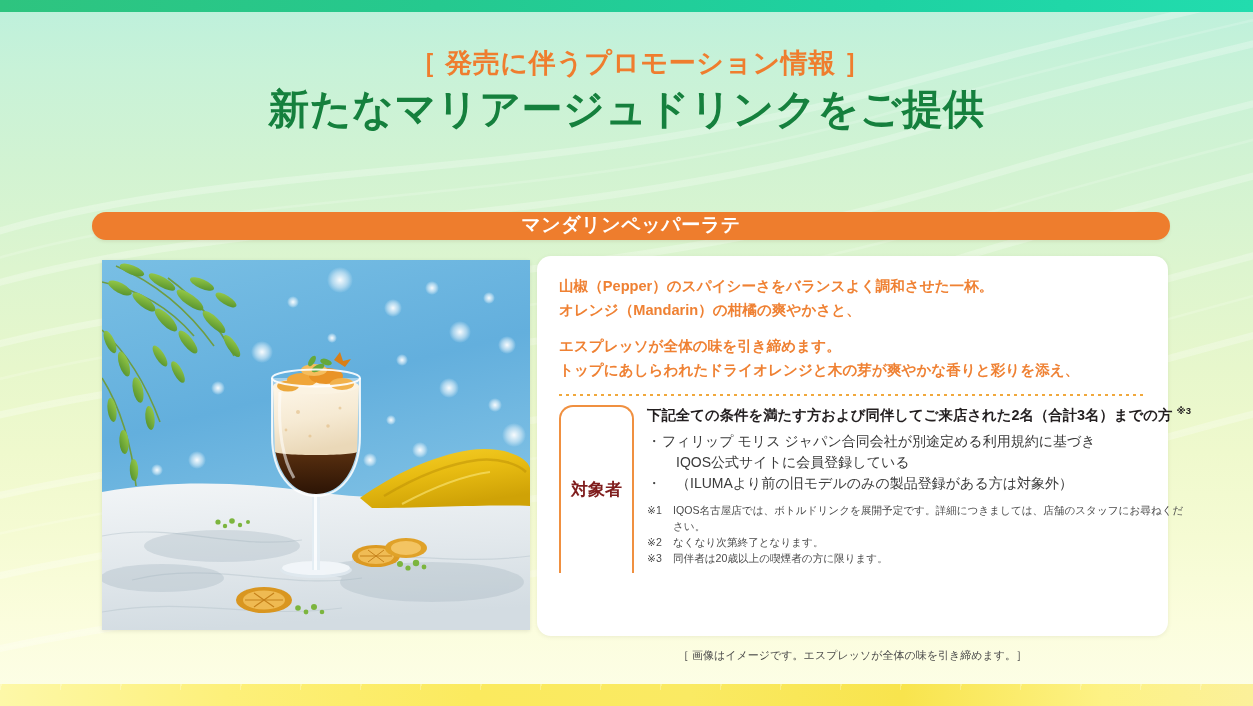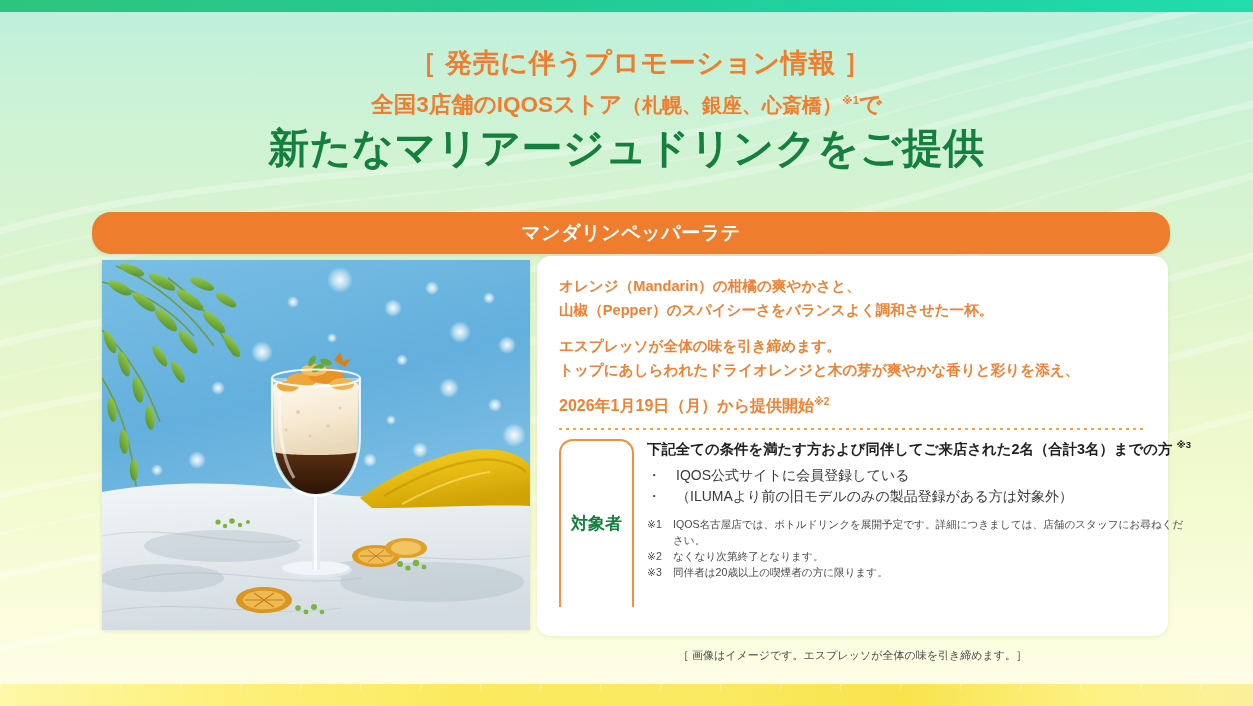--- a/index.html
+++ b/index.html
@@ -169,9 +169,6 @@
 
 <div class="header">
   <div class="kicker">［ 発売に伴うプロモーション情報 ］</div>
-  <div class="subhead">
-    <span>全国3店舗のIQOSストア</span><span class="paren">（札幌、銀座、心斎橋）</span><sup>※1</sup><span>で</span>
-  </div>
   <div class="mainhead">新たなマリアージュドリンクをご提供</div>
 </div>
 

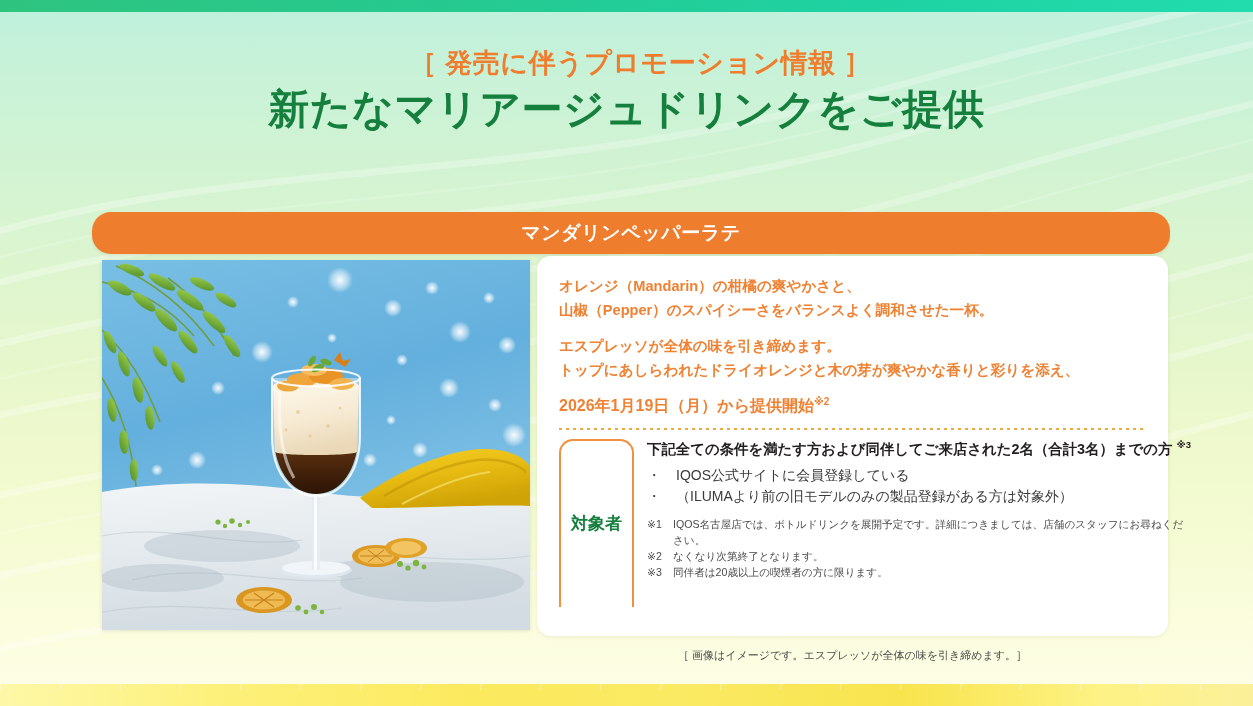--- a/index.html
+++ b/index.html
@@ -66,9 +66,9 @@
 
   
   .pill{
-    position:absolute; left:92px; top:212px; width:1078px; height:42px;
+    position:absolute; left:92px; top:212px; width:1078px; height:28px;
     background:#ee7d2d; border-radius:19px;
-    display:flex; align-items:center; justify-content:center;
+    display:flex; align-items:flex-start; justify-content:center;
     box-shadow:0 2px 3px rgba(120,90,40,.10);
   }
   .pill span{ color:#fff; font-size:19px; font-weight:bold; letter-spacing:.03em; }

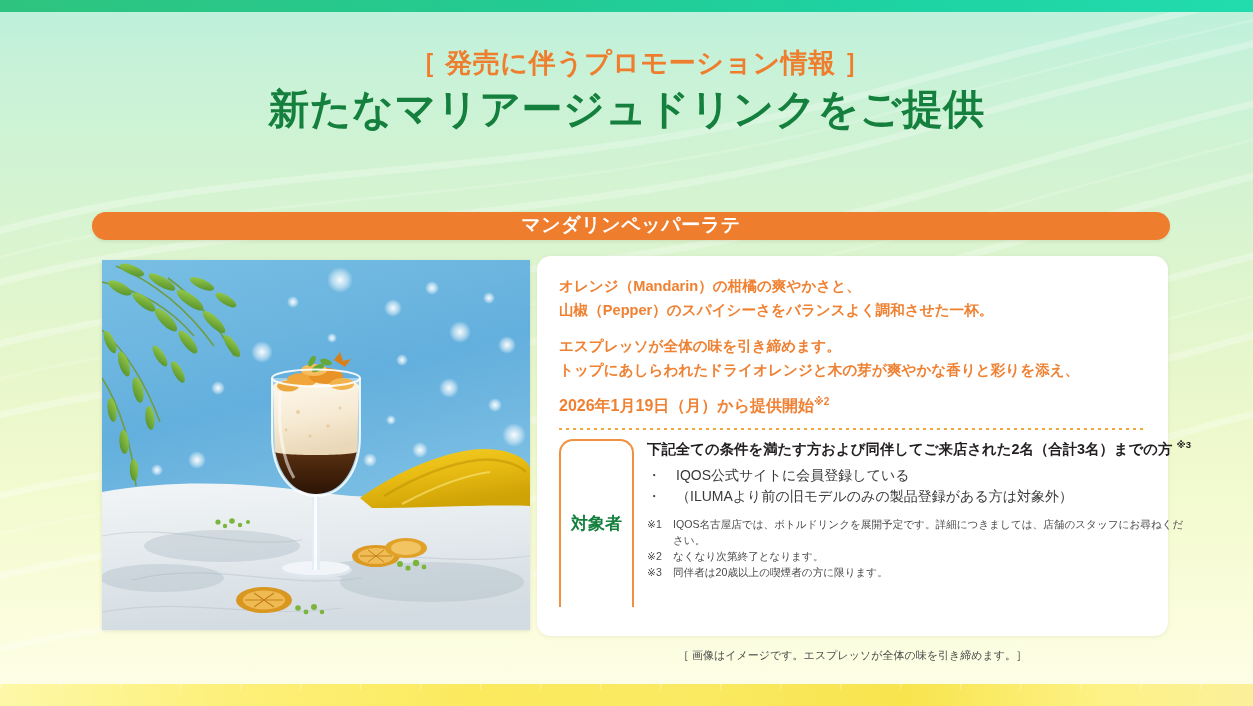--- a/index.html
+++ b/index.html
@@ -373,8 +373,8 @@
   <div class="card-inner">
 
     <div class="desc">
+      <div>山椒（Pepper）のスパイシーさをバランスよく調和させた一杯。</div>
       <div>オレンジ（Mandarin）の柑橘の爽やかさと、</div>
-      <div>山椒（Pepper）のスパイシーさをバランスよく調和させた一杯。</div>
     </div>
 
     <div class="desc desc-block2">

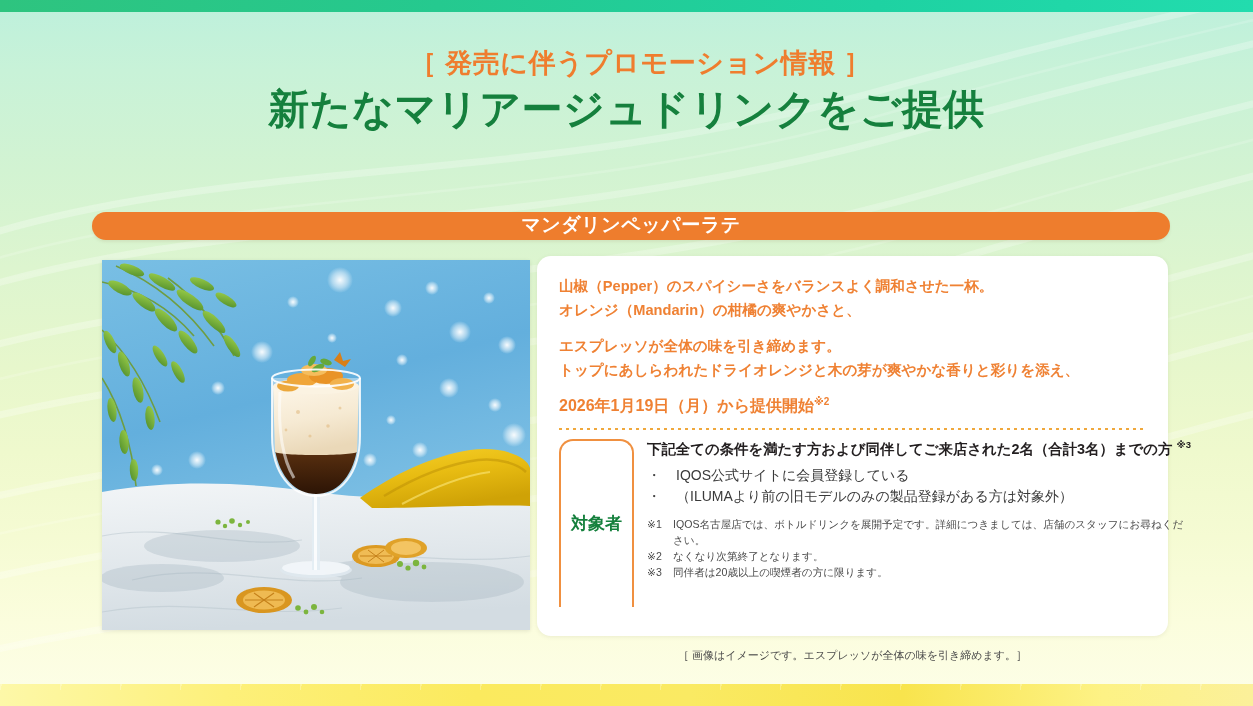--- a/index.html
+++ b/index.html
@@ -382,9 +382,6 @@
       <div>トップにあしらわれたドライオレンジと木の芽が爽やかな香りと彩りを添え、</div>
     </div>
 
-    <div class="date-line">
-      <span>2026年1月19日（月）から提供開始</span><sup>※2</sup>
-    </div>
 
     <div class="divider"></div>
 

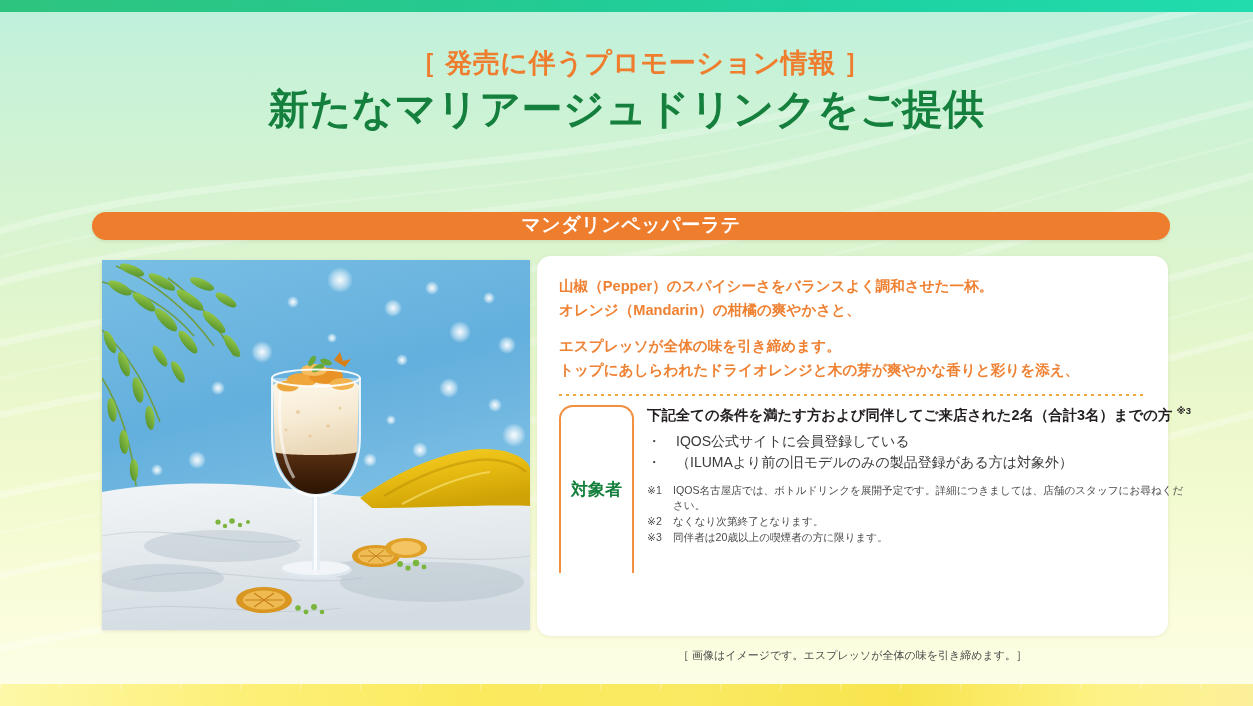--- a/index.html
+++ b/index.html
@@ -399,6 +399,7 @@
           <div class="elig-li">
             <span class="elig-bullet">・</span>
             <span class="elig-li-text">
+              <span>フィリップ モリス ジャパン合同会社が別途定める利用規約に基づき</span>
               <span class="sub">IQOS公式サイトに会員登録している</span>
             </span>
           </div>

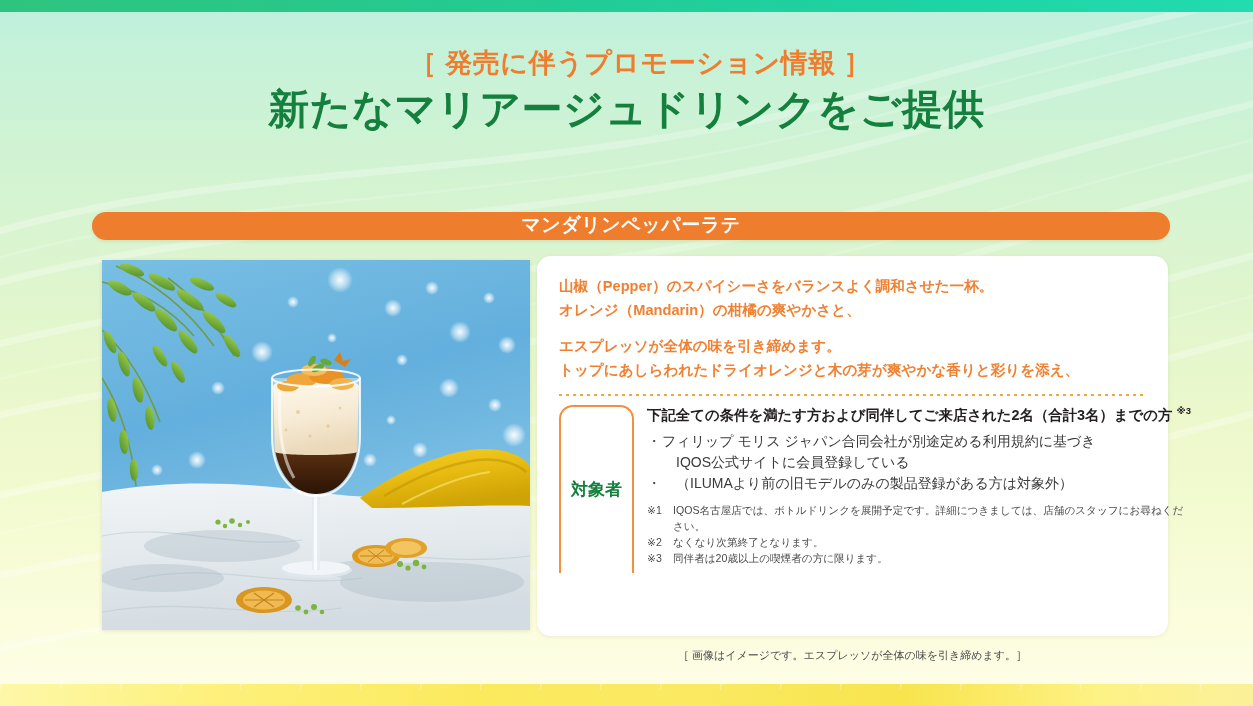--- a/index.html
+++ b/index.html
@@ -112,7 +112,7 @@
     border-bottom:none;
     border-radius:14px 14px 0 0;
     display:flex; align-items:center; justify-content:center;
-    color:#15803d; font-size:17px; font-weight:bold;
+    color:#7f1d1d; font-size:17px; font-weight:bold;
   }
   .elig-body{ padding-left:13px; flex:1; }
   .elig-title{

